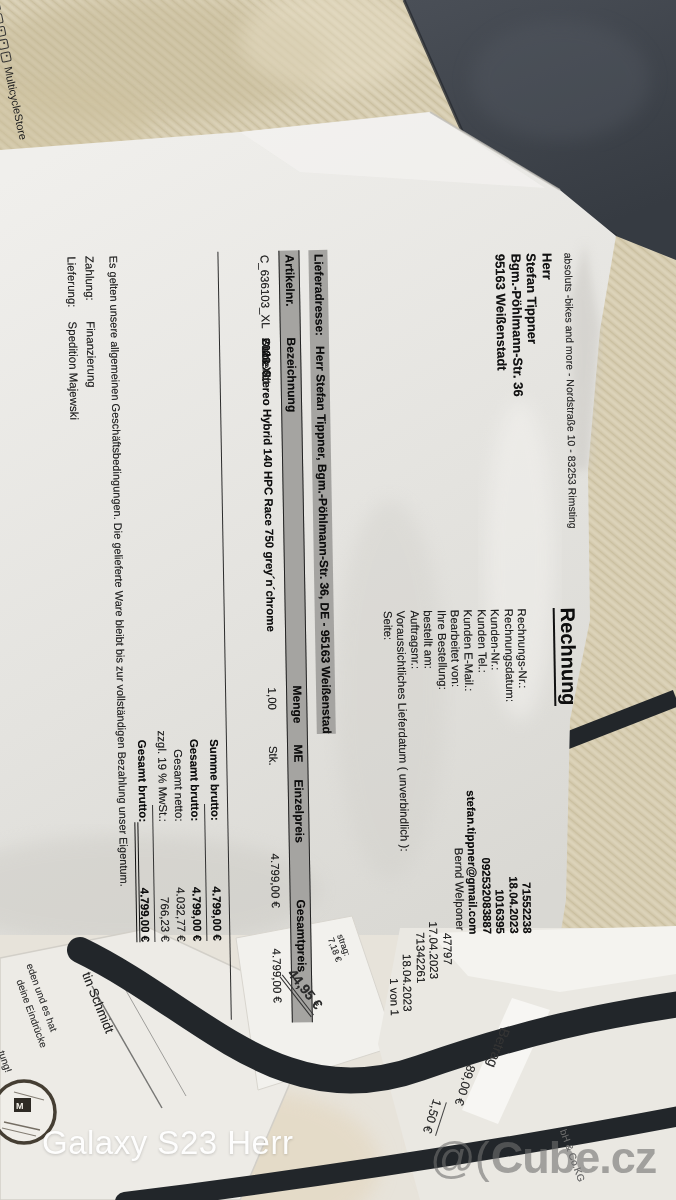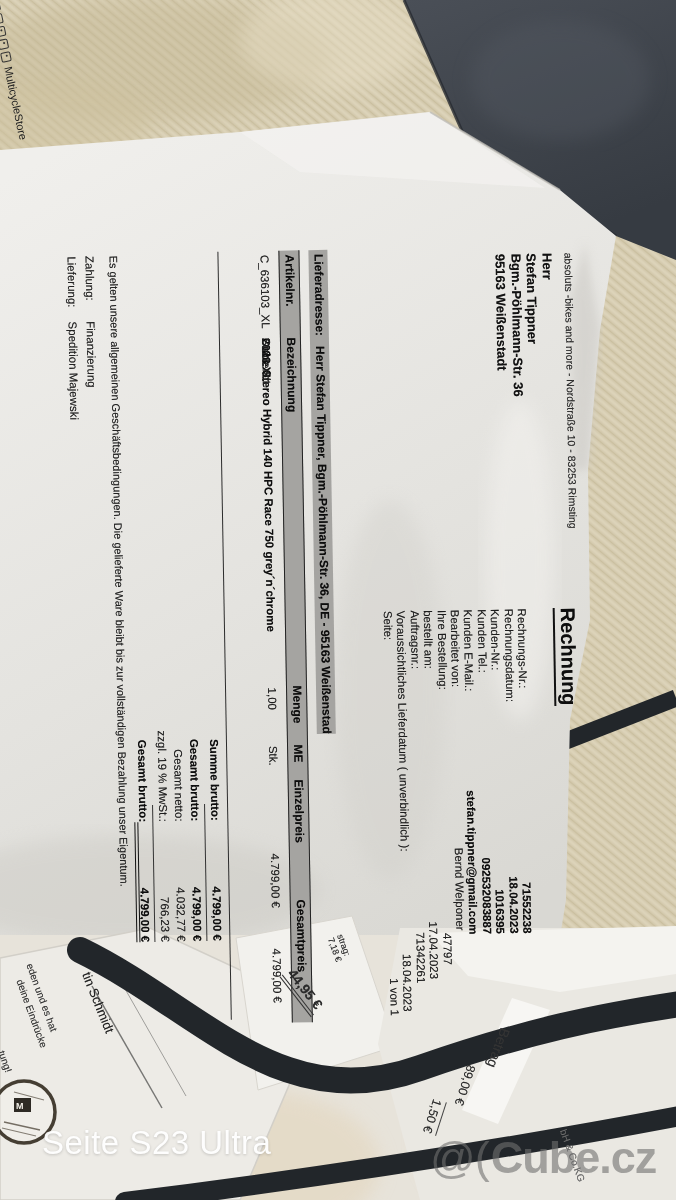--- a/index.html
+++ b/index.html
@@ -309,7 +309,7 @@
   <div class="scrap frag frag2">deine Eindrücke</div>
   <div class="scrap frag frag3">tung!</div>
 
-  <div class="wm-galaxy">Seite S23 Ultra</div>
+  <div class="wm-galaxy">Galaxy S23 Herr</div>
   <div class="wm-bazos">
     <span class="pfx">@(</span><span>Cube.cz</span>
   </div>

